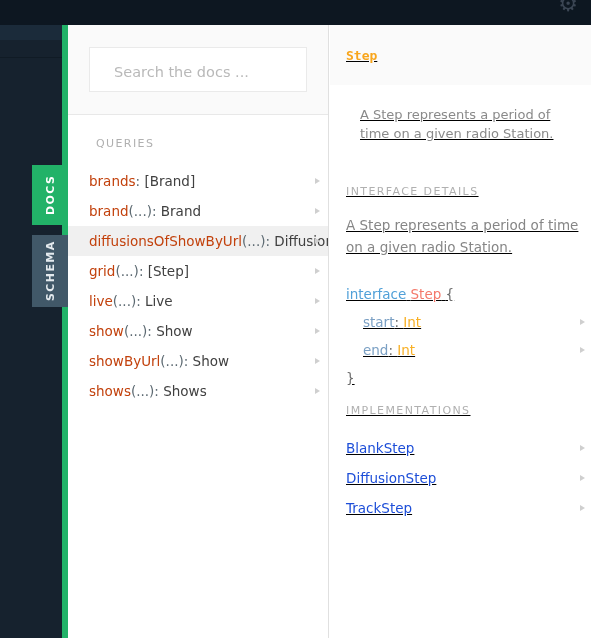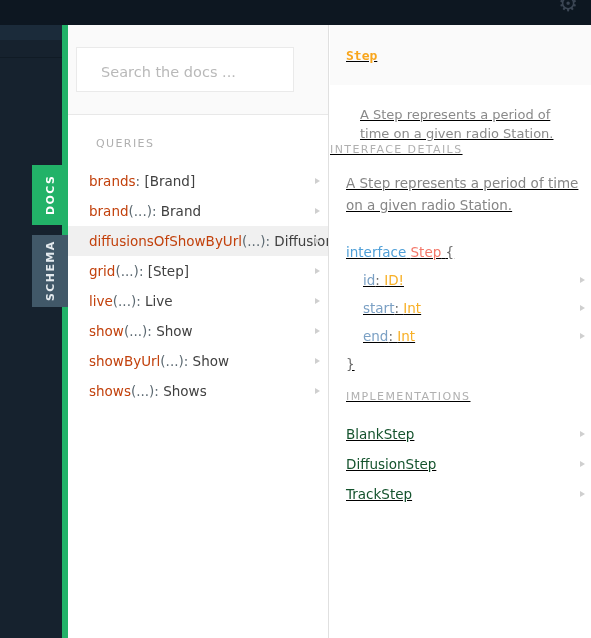--- a/index.html
+++ b/index.html
@@ -75,7 +75,7 @@
     border-bottom: 1px solid #e8e8e8;
   }
   .search-input {
-    position: absolute; left: 8px; top: 22px;
+    position: absolute; left: 21px; top: 22px;
     width: 218px; height: 45px;
     background: #ffffff;
     border: 1px solid #eaeaea;

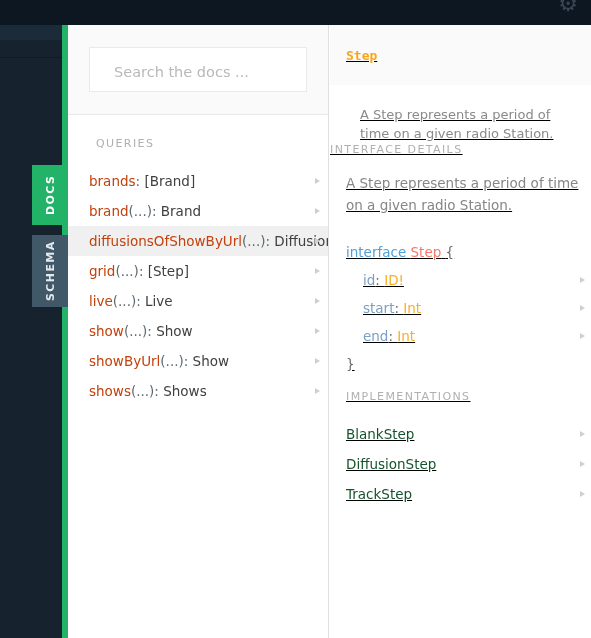--- a/index.html
+++ b/index.html
@@ -152,7 +152,7 @@
     font-size: 13px; line-height: 19px;
     color: #8a8a8a;
   }
-  .idetails-label { padding-left: 0; }
+  .idetails-label { margin-top: 42px; padding-left: 16px; }
   .desc-interface {
     margin: 16px 8px 0 16px;
     font-size: 13.5px; line-height: 22px;

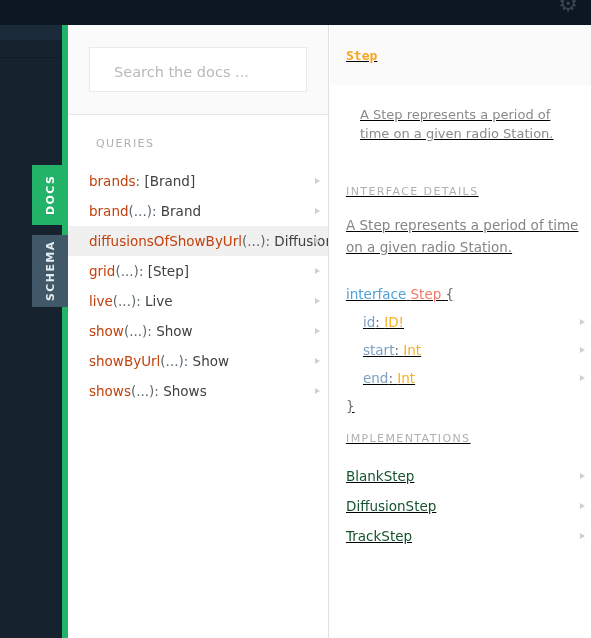--- a/index.html
+++ b/index.html
@@ -285,10 +285,6 @@
           <span class="kw-brace">{</span>
         </div>
 
-        <div class="code-line field">
-          <span class="fld-name">id</span><span class="fld-colon">: </span><span class="fld-type">ID!</span>
-          <span class="caret caret-r"></span>
-        </div>
 
         <div class="code-line field">
           <span class="fld-name">start</span><span class="fld-colon">: </span><span class="fld-type">Int</span>

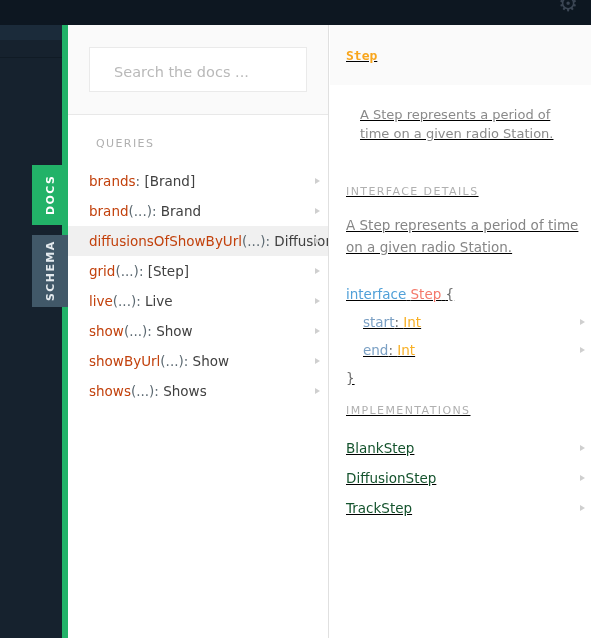--- a/index.html
+++ b/index.html
@@ -180,7 +180,7 @@
     position: relative;
     padding: 7px 36px 7px 0;
     font-size: 13.5px;
-    color: #14532d;
+    color: #1d4ed8;
     cursor: pointer;
     white-space: nowrap;
   }

